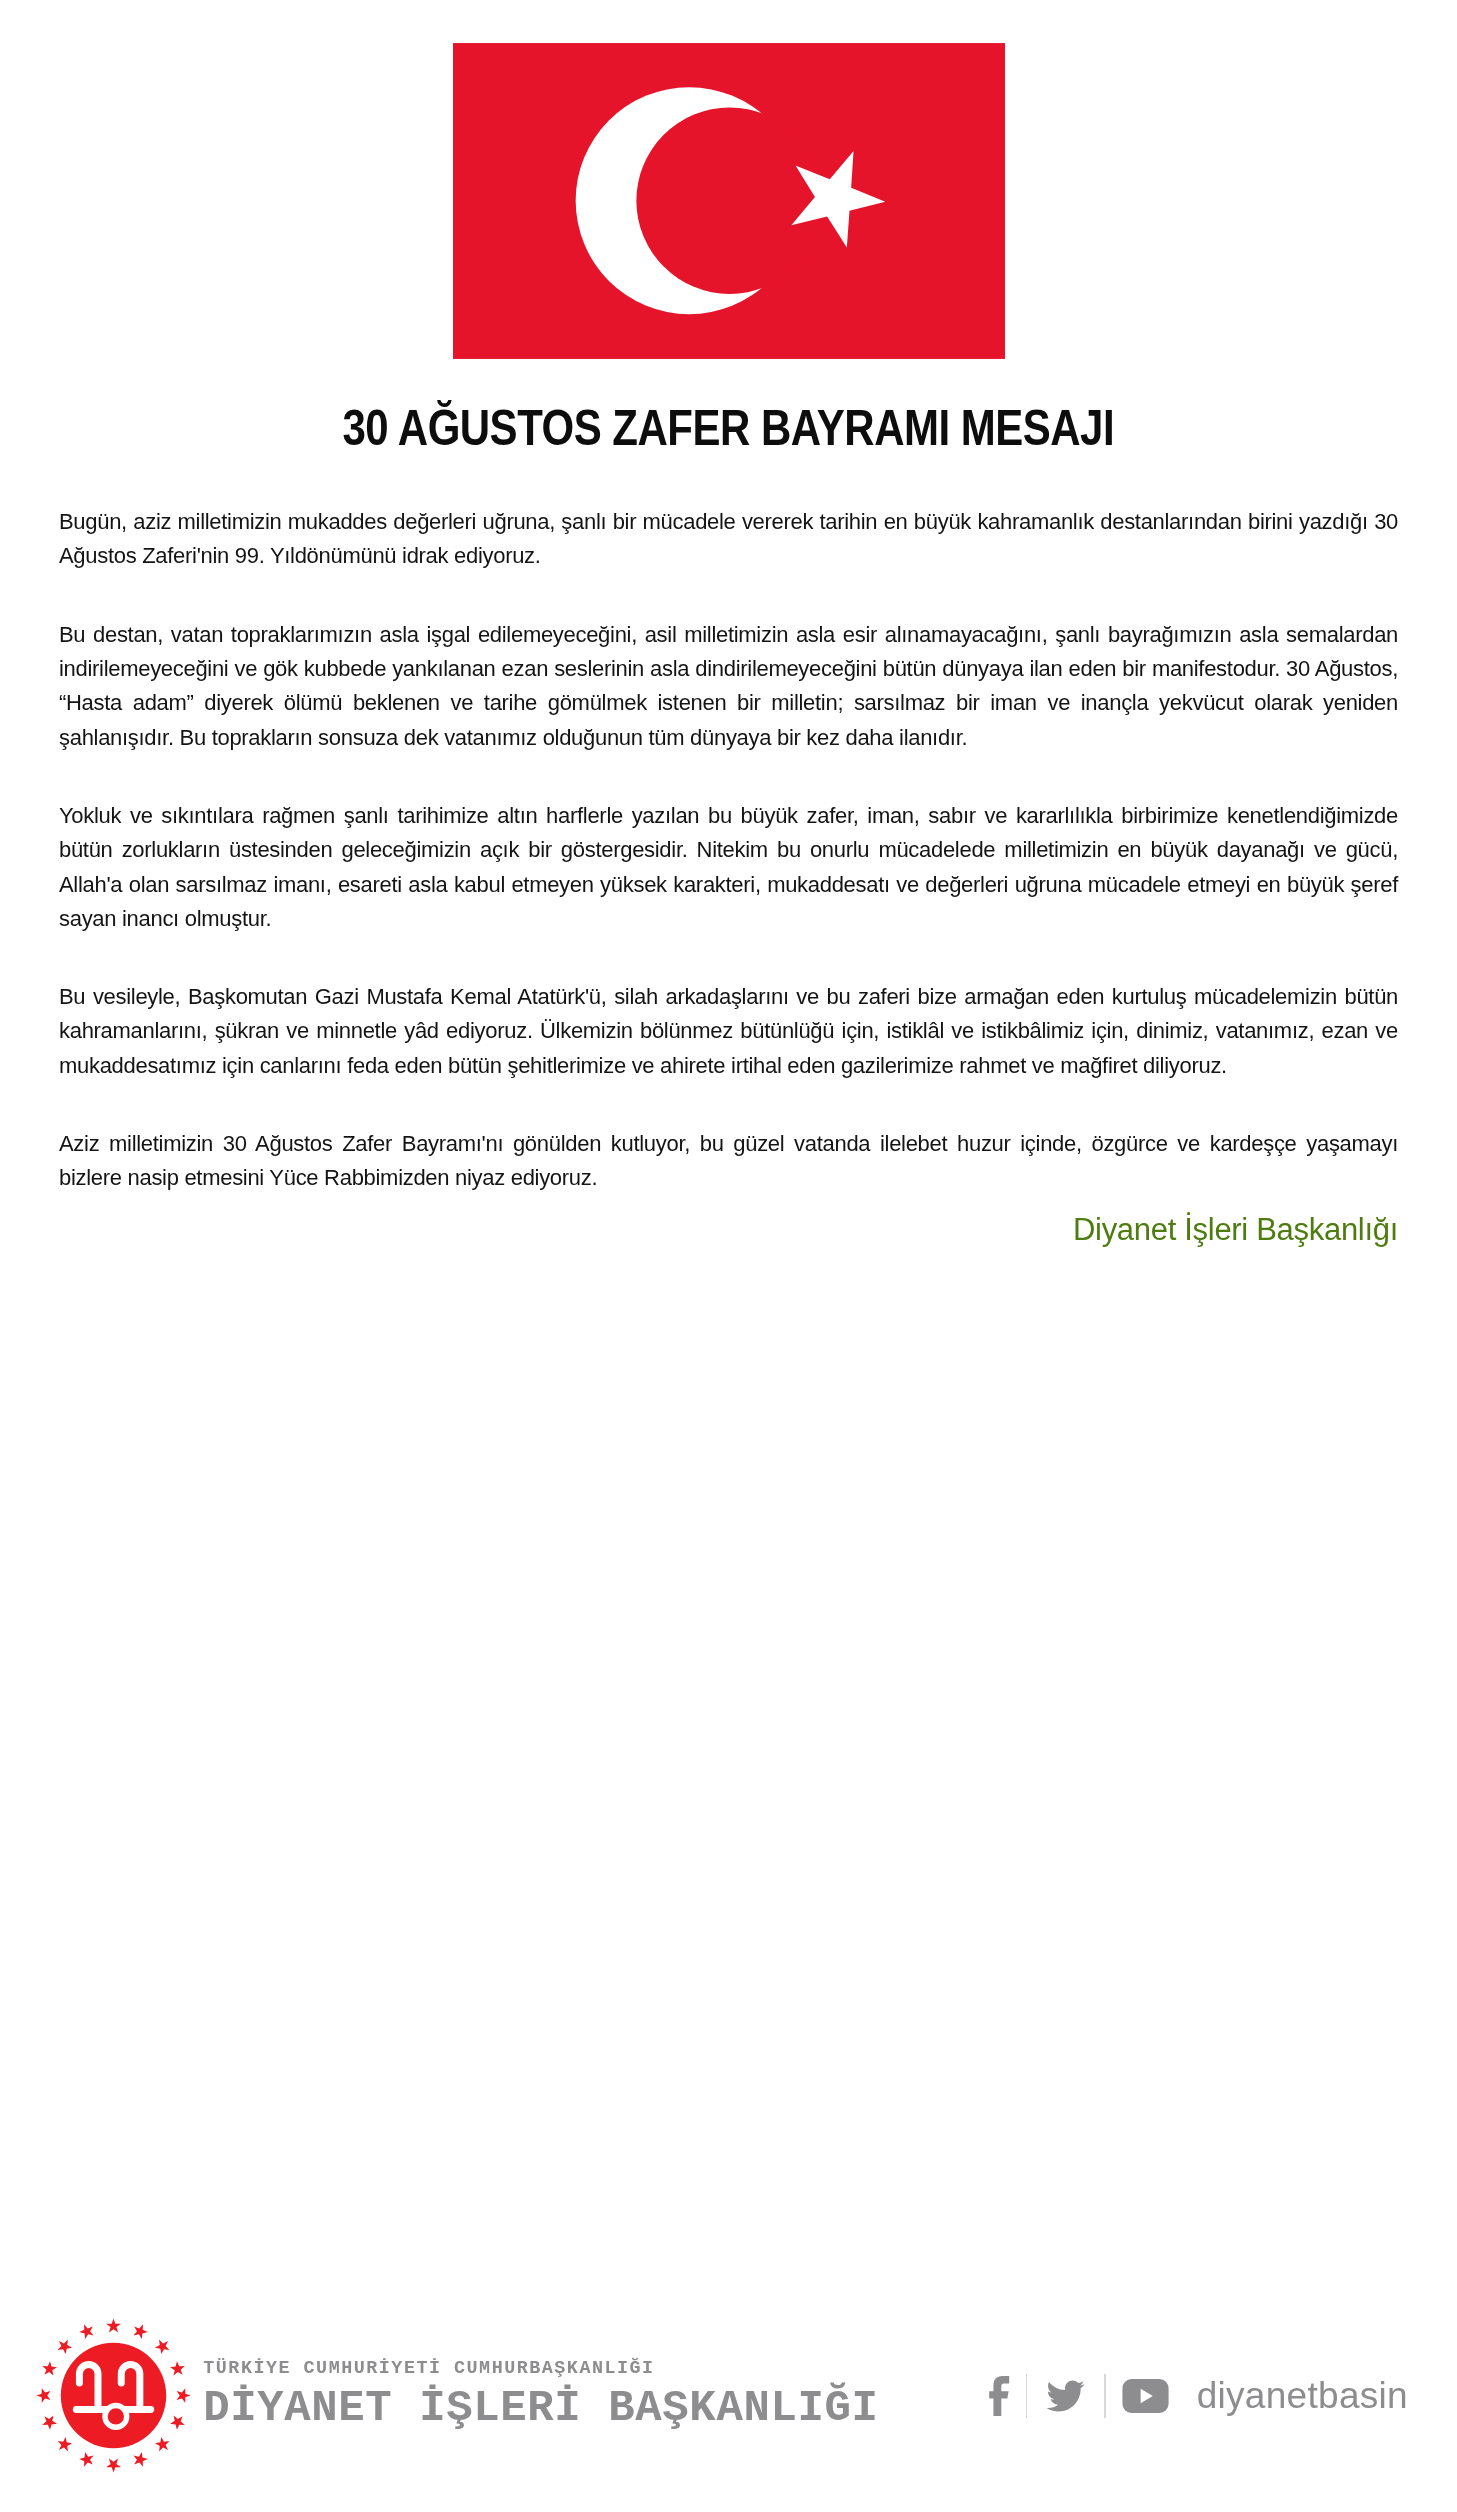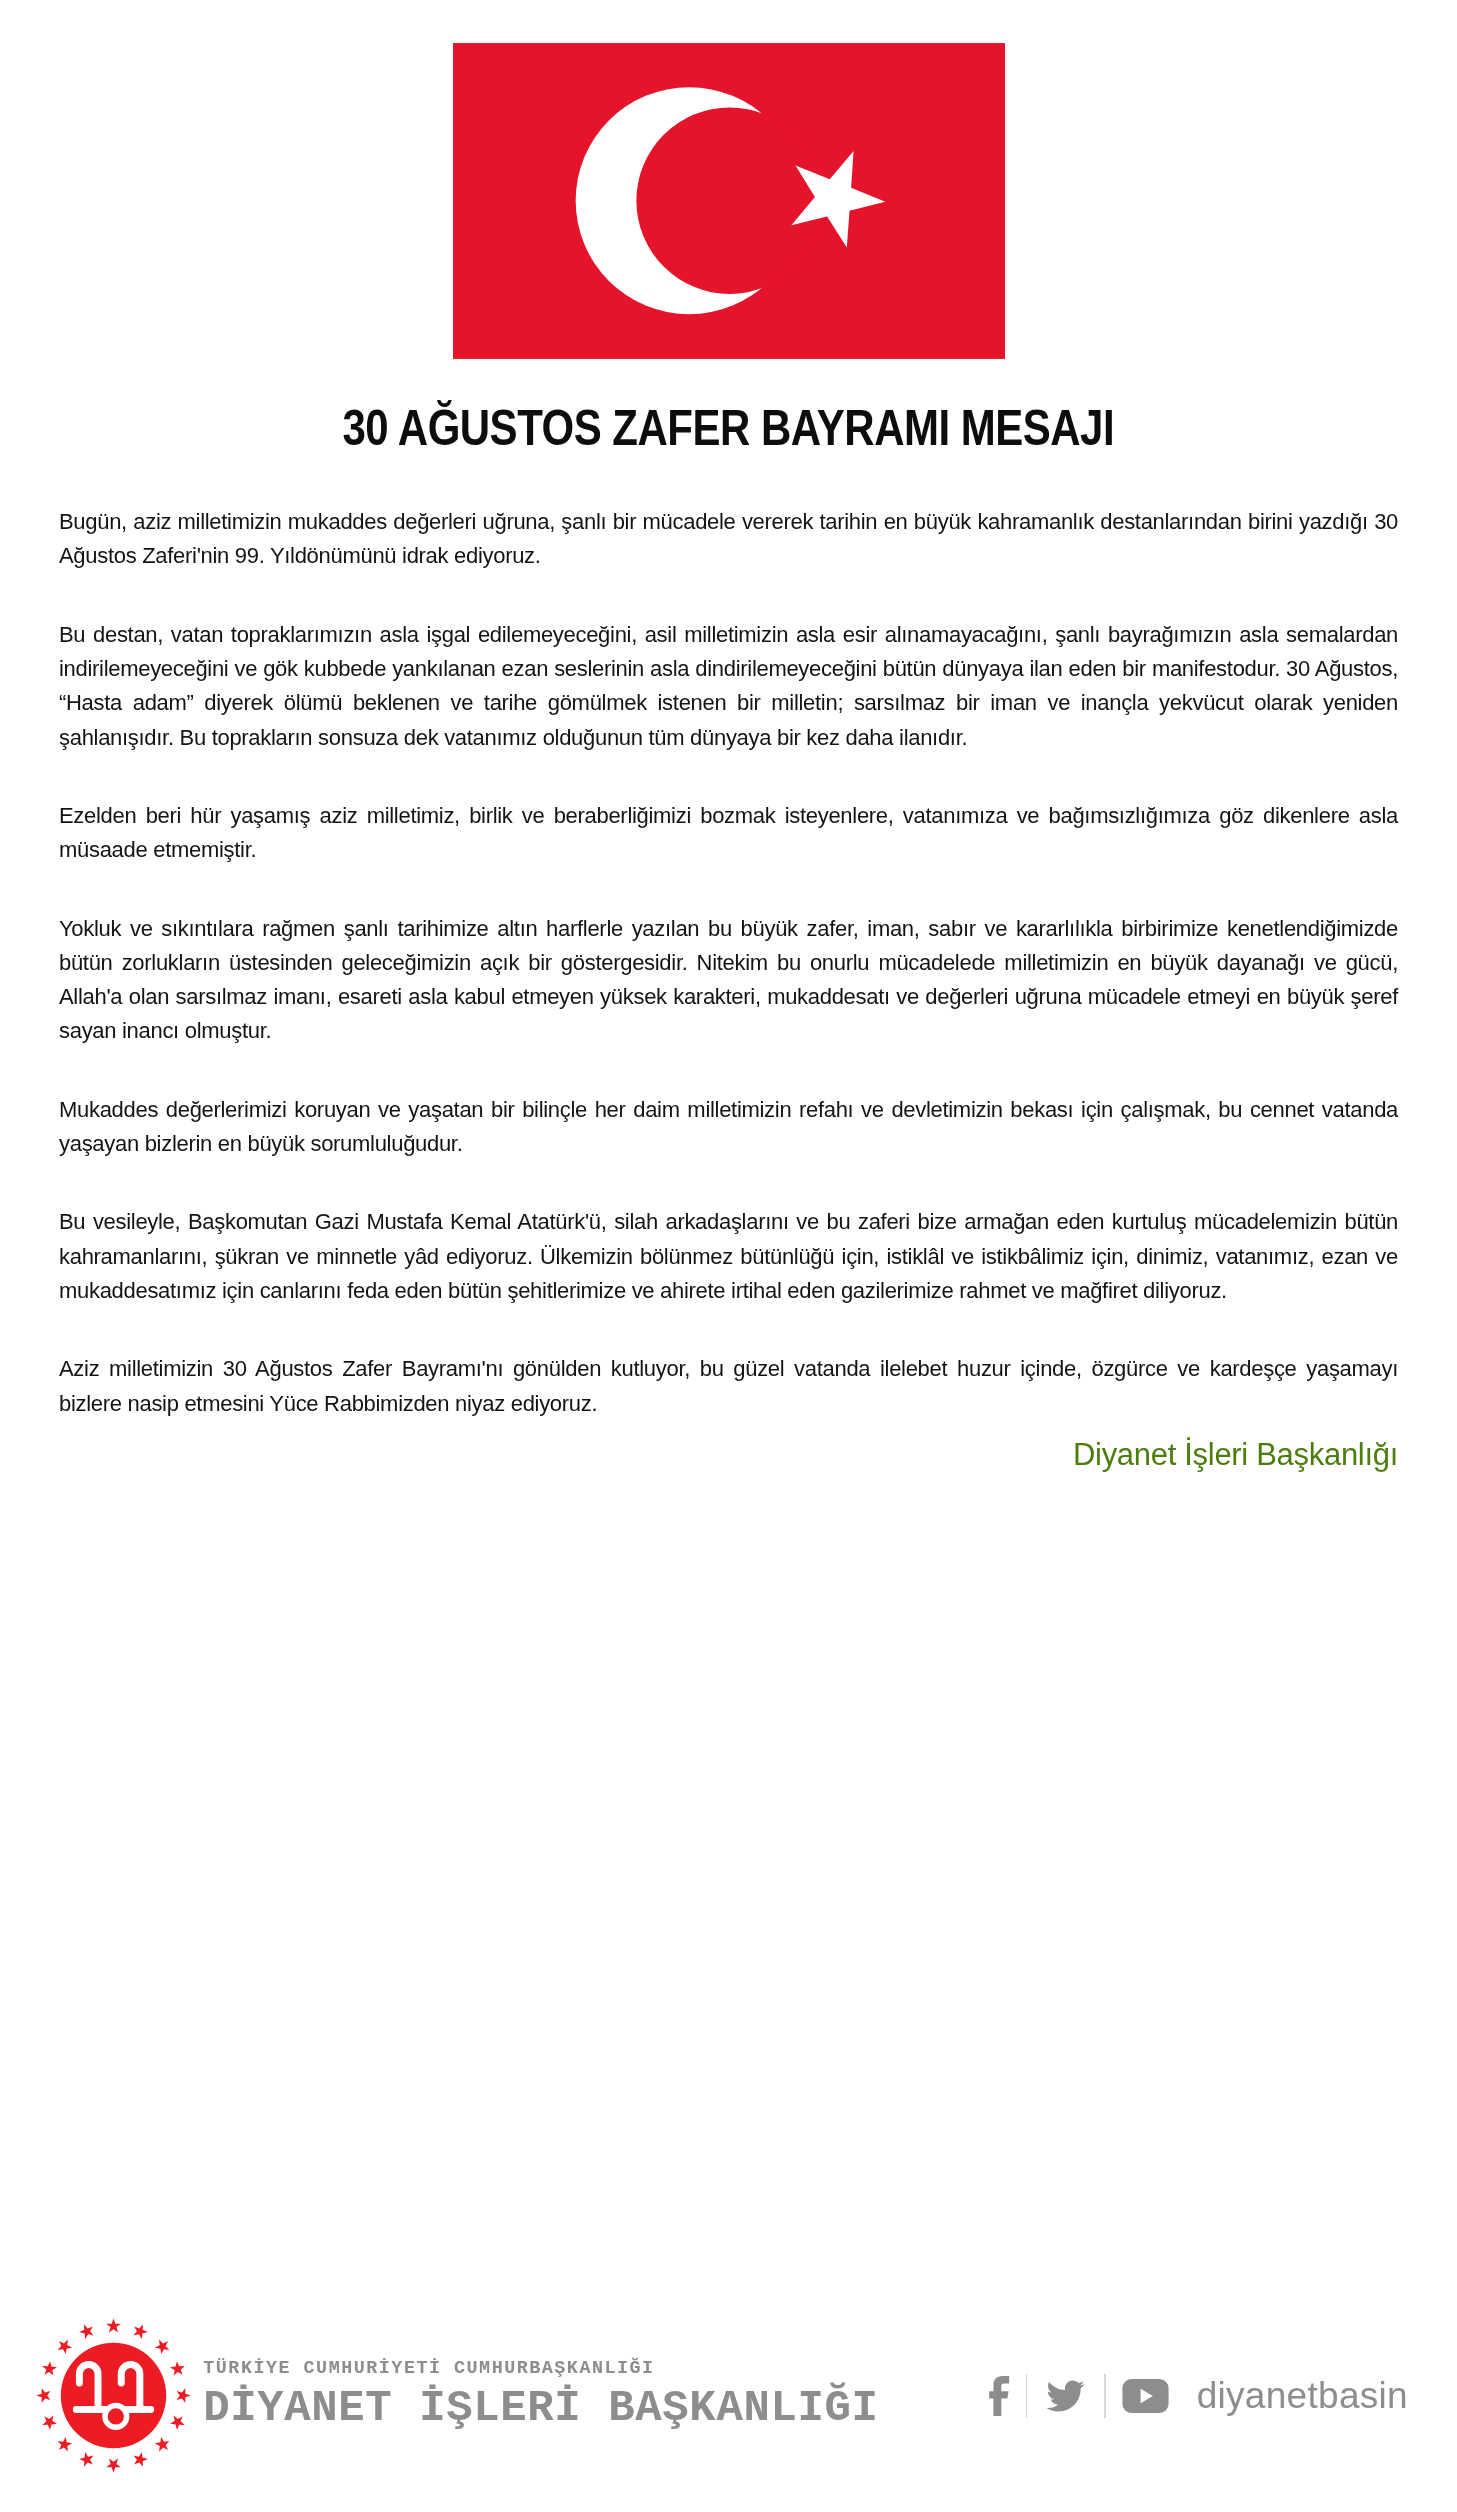--- a/index.html
+++ b/index.html
@@ -61,7 +61,6 @@
   <div class="content">
     <p class="para">Bugün, aziz milletimizin mukaddes değerleri uğruna, şanlı bir mücadele vererek tarihin en büyük kahramanlık destanlarından birini yazdığı 30 Ağustos Zaferi'nin 99. Yıldönümünü idrak ediyoruz.</p>
     <p class="para">Bu destan, vatan topraklarımızın asla işgal edilemeyeceğini, asil milletimizin asla esir alınamayacağını, şanlı bayrağımızın asla semalardan indirilemeyeceğini ve gök kubbede yankılanan ezan seslerinin asla dindirilemeyeceğini bütün dünyaya ilan eden bir manifestodur. 30 Ağustos, “Hasta adam” diyerek ölümü beklenen ve tarihe gömülmek istenen bir milletin; sarsılmaz bir iman ve inançla yekvücut olarak yeniden şahlanışıdır. Bu toprakların sonsuza dek vatanımız olduğunun tüm dünyaya bir kez daha ilanıdır.</p>
-    <p class="para">Ezelden beri hür yaşamış aziz milletimiz, birlik ve beraberliğimizi bozmak isteyenlere, vatanımıza ve bağımsızlığımıza göz dikenlere asla müsaade etmemiştir.</p>
     <p class="para">Yokluk ve sıkıntılara rağmen şanlı tarihimize altın harflerle yazılan bu büyük zafer, iman, sabır ve kararlılıkla birbirimize kenetlendiğimizde bütün zorlukların üstesinden geleceğimizin açık bir göstergesidir. Nitekim bu onurlu mücadelede milletimizin en büyük dayanağı ve gücü, Allah'a olan sarsılmaz imanı, esareti asla kabul etmeyen yüksek karakteri, mukaddesatı ve değerleri uğruna mücadele etmeyi en büyük şeref sayan inancı olmuştur.</p>
     <p class="para">Mukaddes değerlerimizi koruyan ve yaşatan bir bilinçle her daim milletimizin refahı ve devletimizin bekası için çalışmak, bu cennet vatanda yaşayan bizlerin en büyük sorumluluğudur.</p>
     <p class="para">Bu vesileyle, Başkomutan Gazi Mustafa Kemal Atatürk'ü, silah arkadaşlarını ve bu zaferi bize armağan eden kurtuluş mücadelemizin bütün kahramanlarını, şükran ve minnetle yâd ediyoruz. Ülkemizin bölünmez bütünlüğü için, istiklâl ve istikbâlimiz için, dinimiz, vatanımız, ezan ve mukaddesatımız için canlarını feda eden bütün şehitlerimize ve ahirete irtihal eden gazilerimize rahmet ve mağfiret diliyoruz.</p>

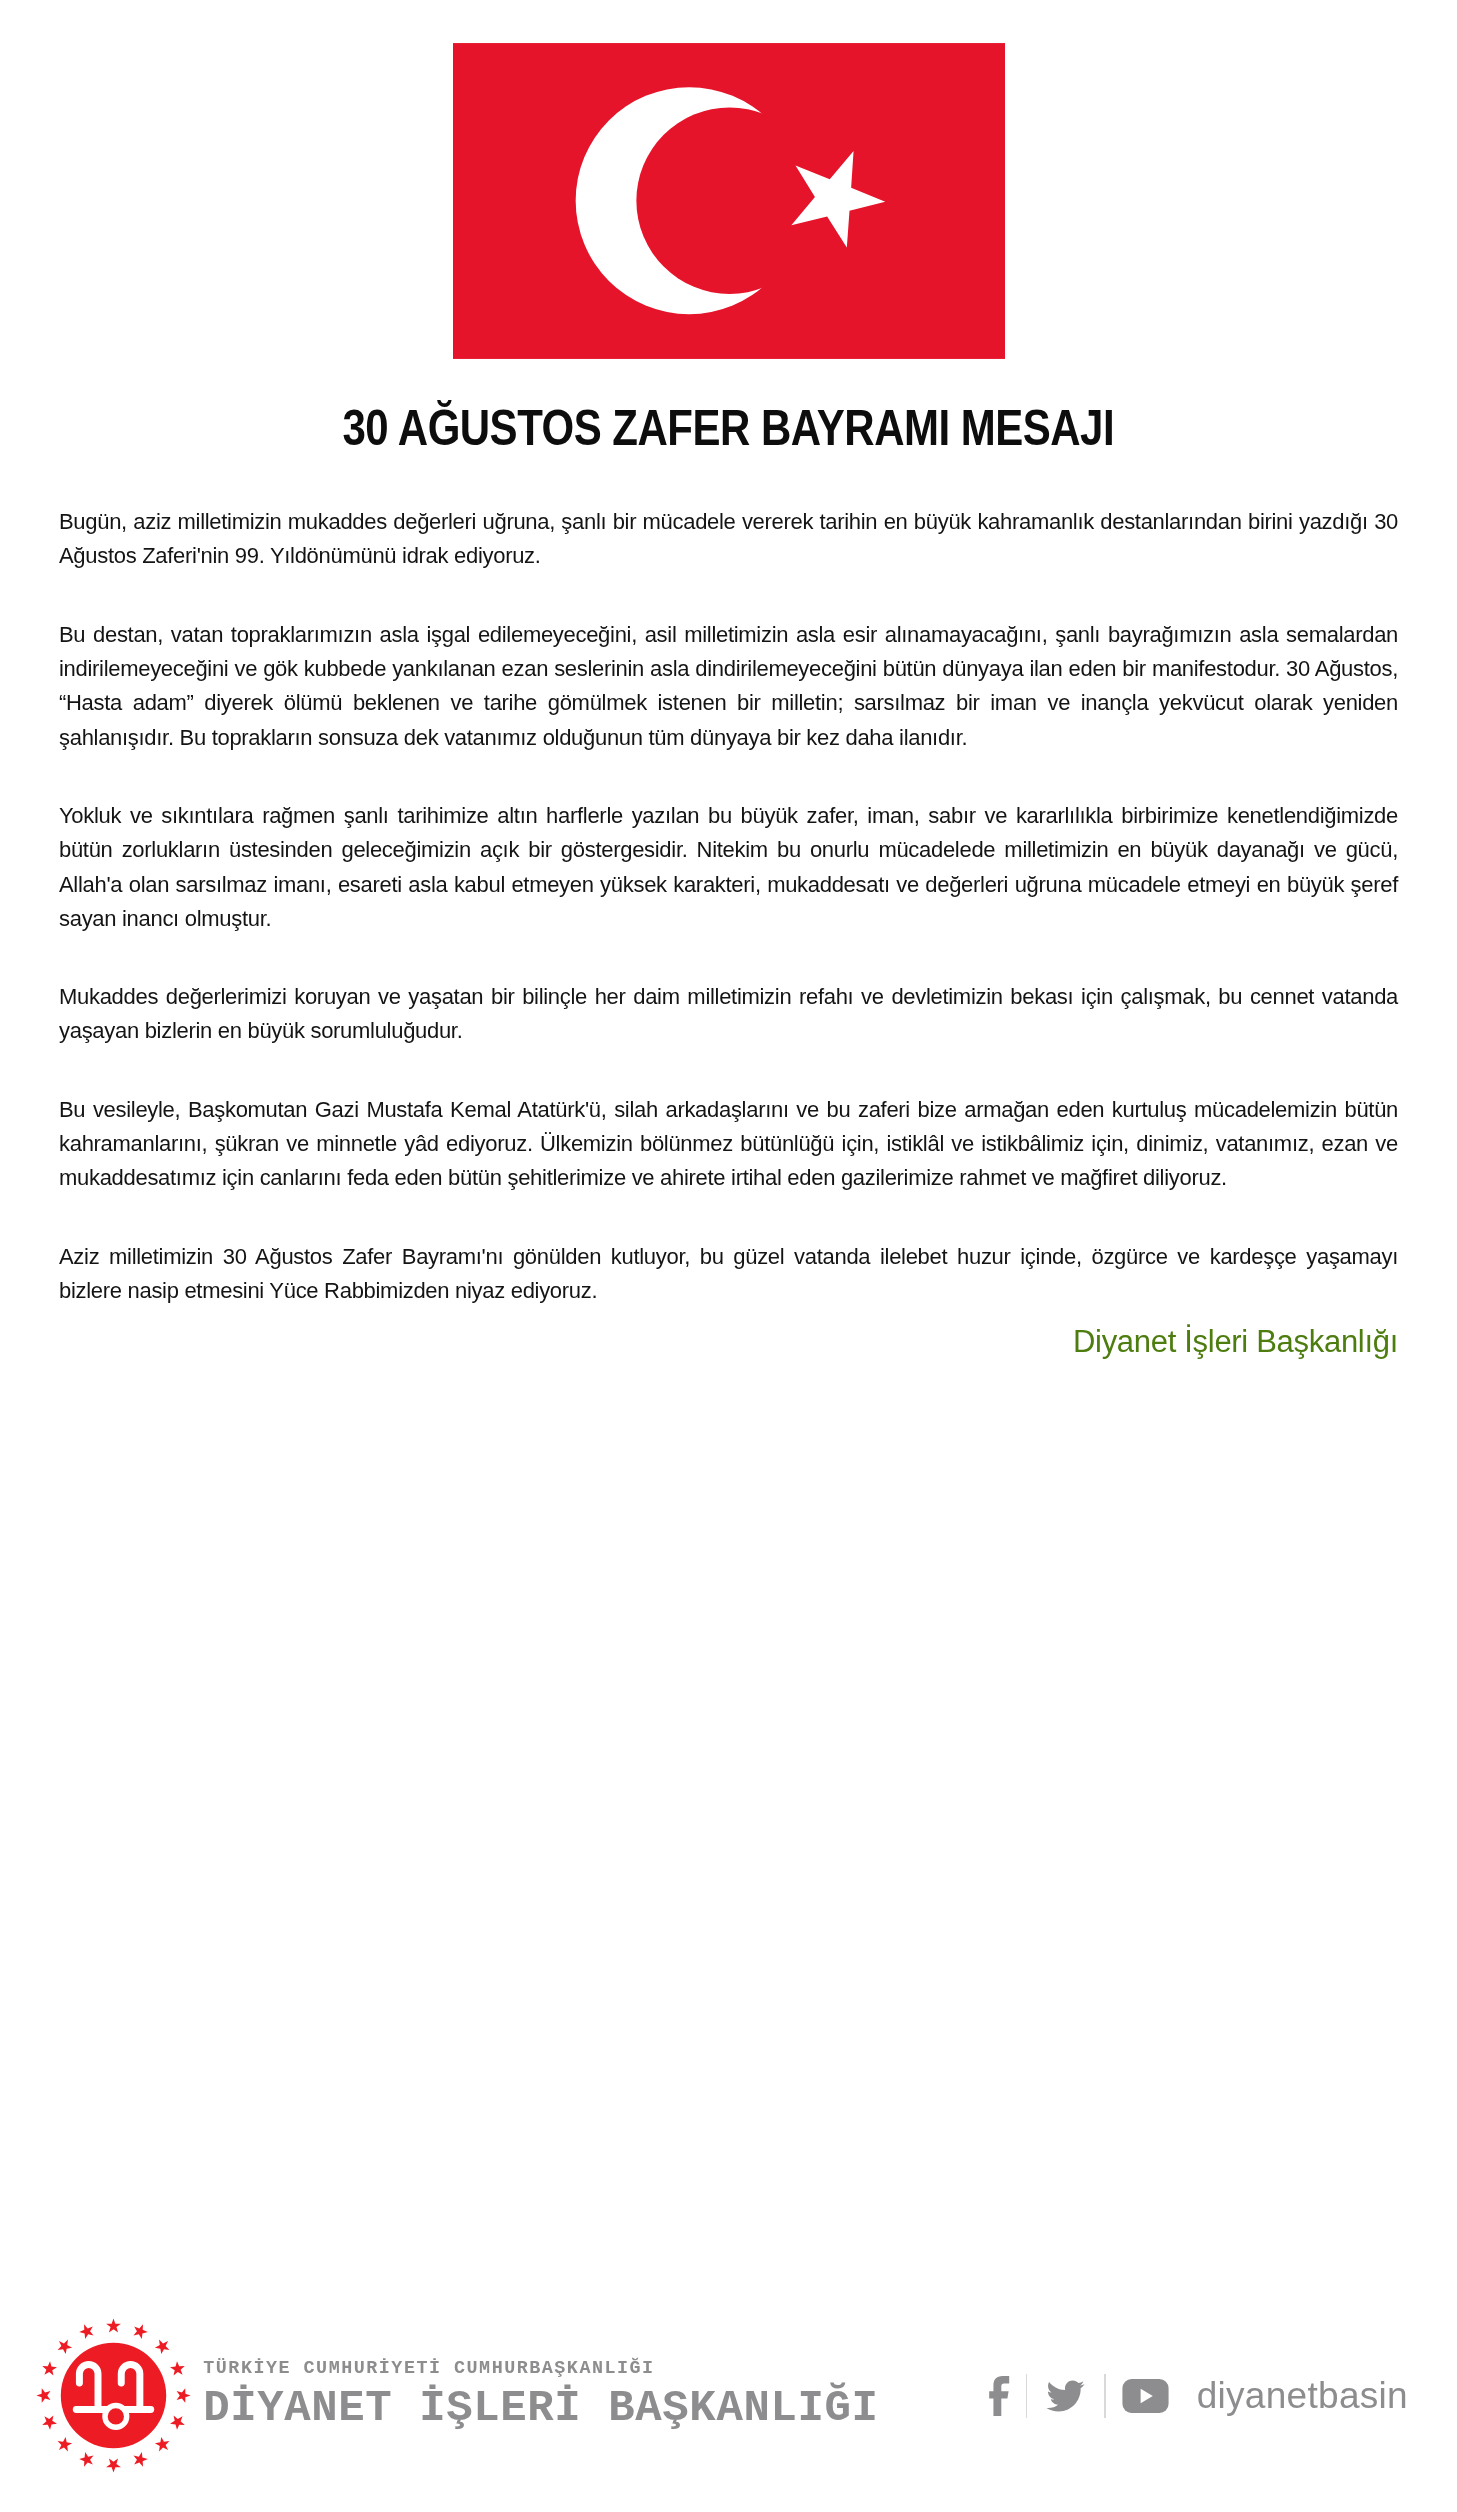--- a/index.html
+++ b/index.html
@@ -62,7 +62,6 @@
     <p class="para">Bugün, aziz milletimizin mukaddes değerleri uğruna, şanlı bir mücadele vererek tarihin en büyük kahramanlık destanlarından birini yazdığı 30 Ağustos Zaferi'nin 99. Yıldönümünü idrak ediyoruz.</p>
     <p class="para">Bu destan, vatan topraklarımızın asla işgal edilemeyeceğini, asil milletimizin asla esir alınamayacağını, şanlı bayrağımızın asla semalardan indirilemeyeceğini ve gök kubbede yankılanan ezan seslerinin asla dindirilemeyeceğini bütün dünyaya ilan eden bir manifestodur. 30 Ağustos, “Hasta adam” diyerek ölümü beklenen ve tarihe gömülmek istenen bir milletin; sarsılmaz bir iman ve inançla yekvücut olarak yeniden şahlanışıdır. Bu toprakların sonsuza dek vatanımız olduğunun tüm dünyaya bir kez daha ilanıdır.</p>
     <p class="para">Yokluk ve sıkıntılara rağmen şanlı tarihimize altın harflerle yazılan bu büyük zafer, iman, sabır ve kararlılıkla birbirimize kenetlendiğimizde bütün zorlukların üstesinden geleceğimizin açık bir göstergesidir. Nitekim bu onurlu mücadelede milletimizin en büyük dayanağı ve gücü, Allah'a olan sarsılmaz imanı, esareti asla kabul etmeyen yüksek karakteri, mukaddesatı ve değerleri uğruna mücadele etmeyi en büyük şeref sayan inancı olmuştur.</p>
-    <p class="para">Mukaddes değerlerimizi koruyan ve yaşatan bir bilinçle her daim milletimizin refahı ve devletimizin bekası için çalışmak, bu cennet vatanda yaşayan bizlerin en büyük sorumluluğudur.</p>
     <p class="para">Bu vesileyle, Başkomutan Gazi Mustafa Kemal Atatürk'ü, silah arkadaşlarını ve bu zaferi bize armağan eden kurtuluş mücadelemizin bütün kahramanlarını, şükran ve minnetle yâd ediyoruz. Ülkemizin bölünmez bütünlüğü için, istiklâl ve istikbâlimiz için, dinimiz, vatanımız, ezan ve mukaddesatımız için canlarını feda eden bütün şehitlerimize ve ahirete irtihal eden gazilerimize rahmet ve mağfiret diliyoruz.</p>
     <p class="para" style="margin-bottom:16px;">Aziz milletimizin 30 Ağustos Zafer Bayramı'nı gönülden kutluyor, bu güzel vatanda ilelebet huzur içinde, özgürce ve kardeşçe yaşamayı bizlere nasip etmesini Yüce Rabbimizden niyaz ediyoruz.</p>
     <p class="signature">Diyanet İşleri Başkanlığı</p>

